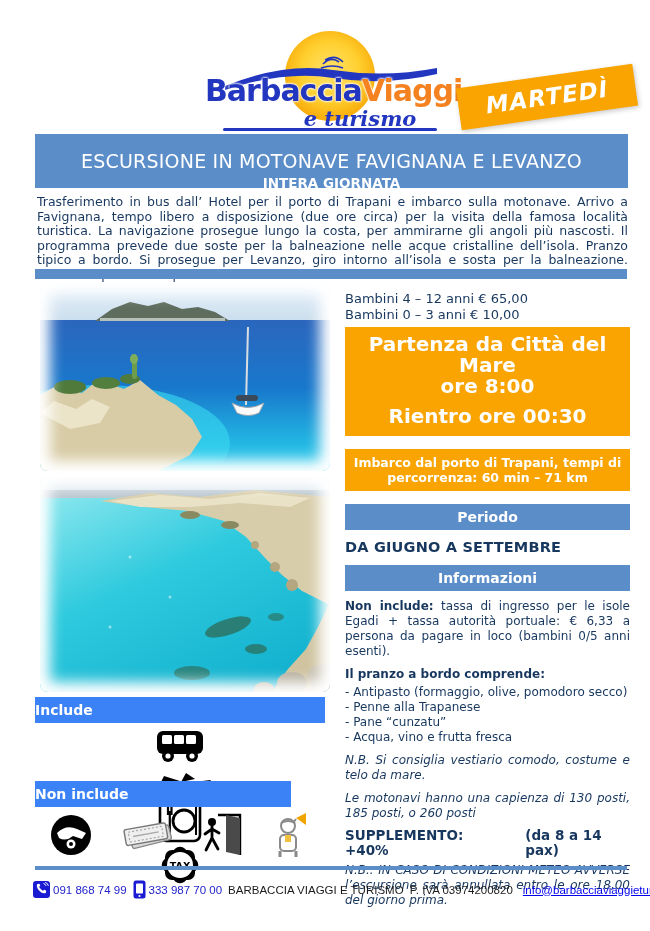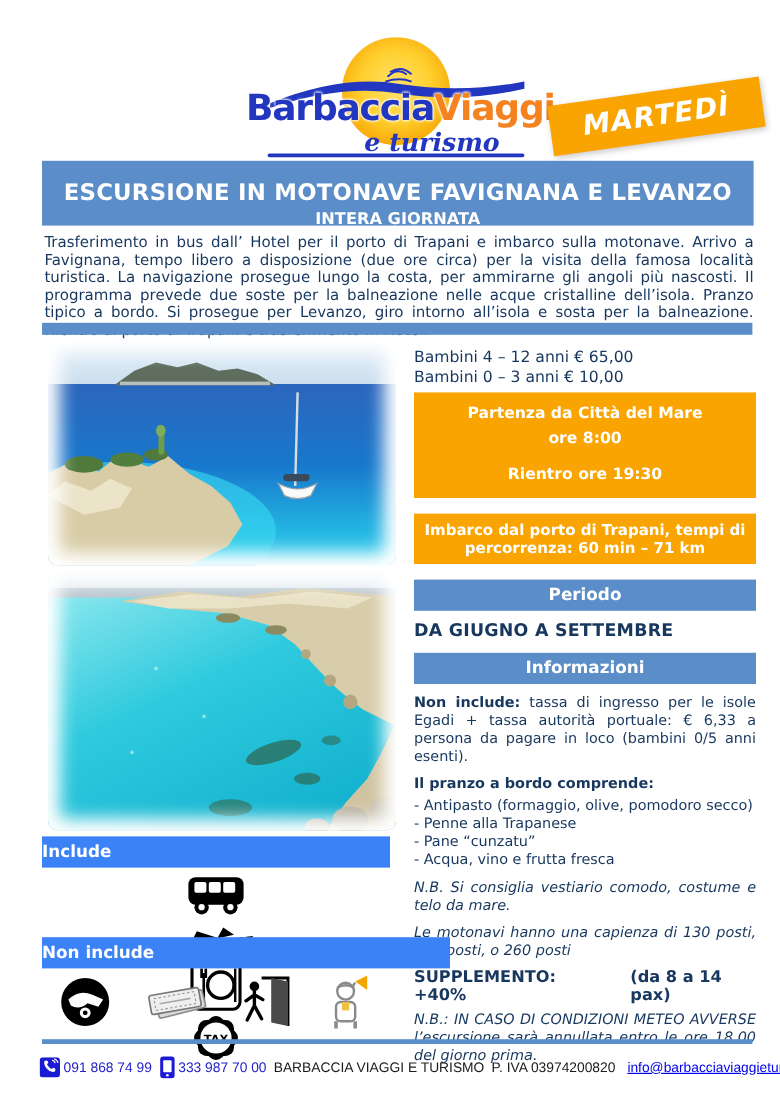--- a/index.html
+++ b/index.html
@@ -46,7 +46,7 @@
     display:flex; flex-direction:column; align-items:center; justify-content:center;
     color:#fff; text-align:center;
   }
-  .titlebar .t1 { font-size:19px; font-weight:bold; letter-spacing:.2px;margin-top:19px; }
+  .titlebar .t1 { font-size:19px; font-weight:normal; letter-spacing:.2px;margin-top:19px; }
   .titlebar .t2 { font-size:13.5px; font-weight:bold; margin-top:3px; }
 
   

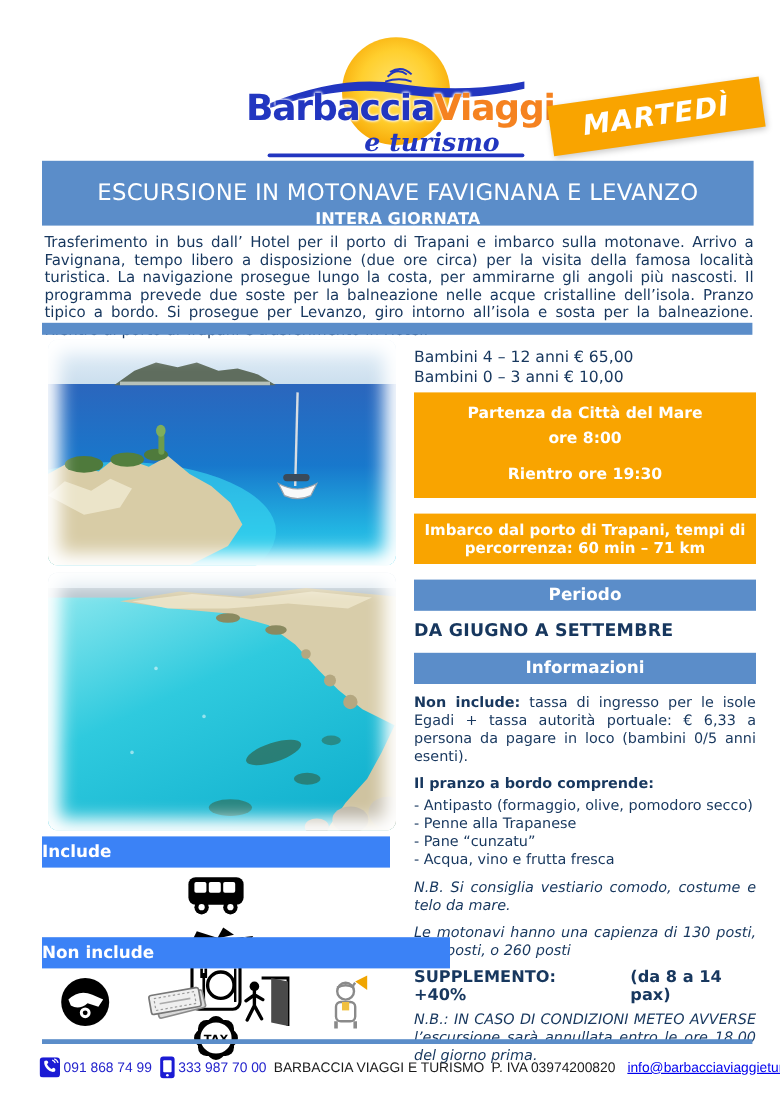--- a/index.html
+++ b/index.html
@@ -78,7 +78,7 @@
   .children { margin-top:7px; font-size:13px; line-height:15.5px; }
   .departure {
     margin-top:5px; background:#f9a400; color:#fff; text-align:center;
-    padding:7px 4px 9px; font-size:13px; font-weight:bold; line-height:21px;
+    padding:7px 4px 9px; font-size:20px; font-weight:bold; line-height:21px;
   }
   .departure .l3 { margin-top:9px; }
   .boarding {

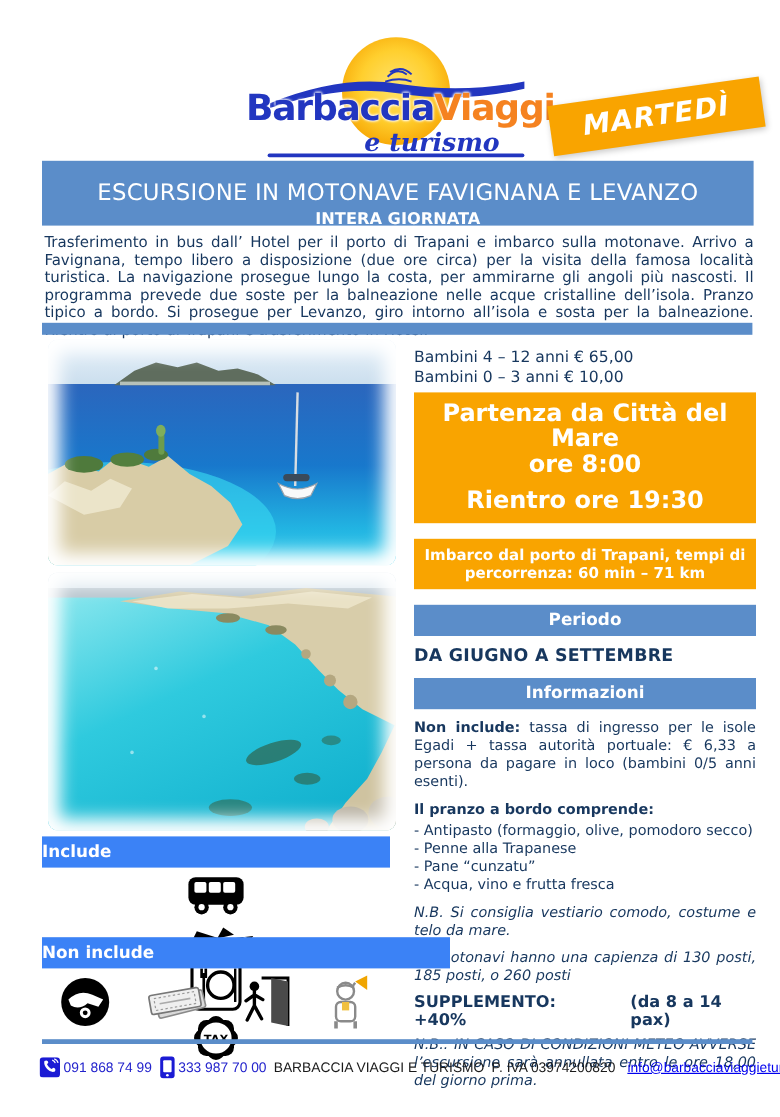--- a/index.html
+++ b/index.html
@@ -232,7 +232,7 @@
   <div class="departure">
     <div>Partenza da Città del Mare</div>
     <div>ore 8:00</div>
-    <div class="l3">Rientro ore 19:30</div>
+    <div class="l3">Rientro ore 00:30</div>
   </div>
 
   <div class="boarding">Imbarco dal porto di Trapani, tempi di percorrenza: 60 min – 71 km</div>

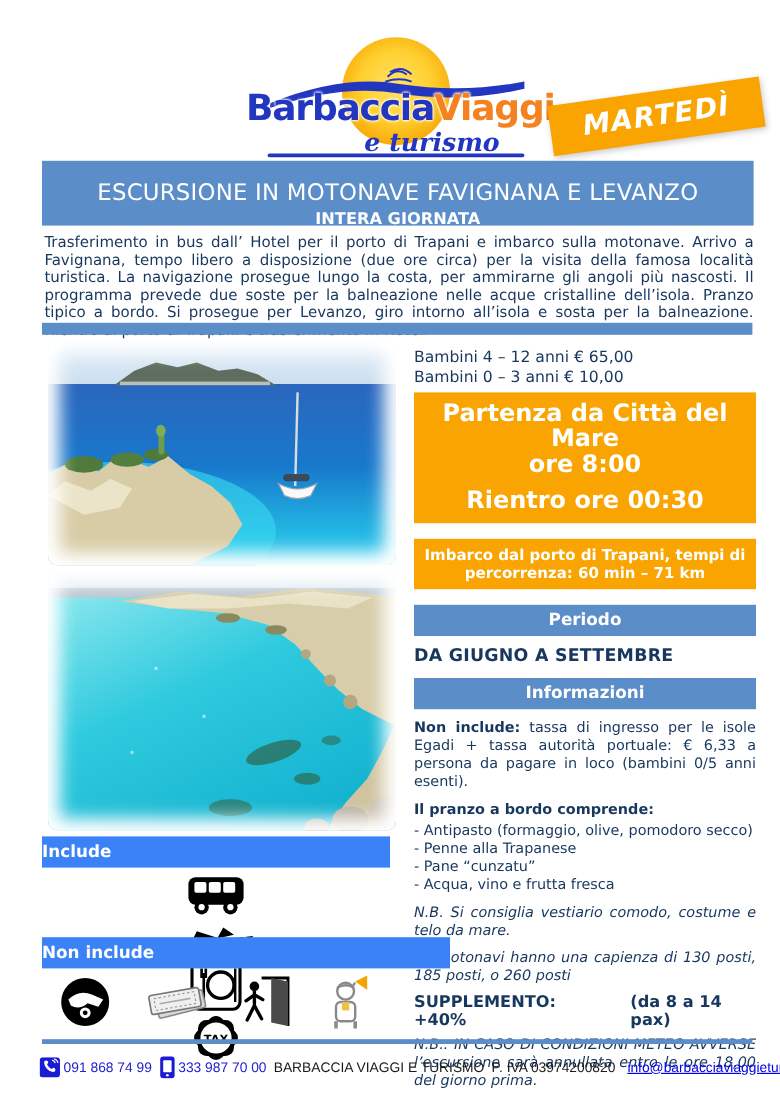--- a/index.html
+++ b/index.html
@@ -105,7 +105,7 @@
     height:26px; line-height:26px; font-size:14px; font-weight:bold;
   }
   .incbar1 { left:35px; top:697px; width:290px; }
-  .incbar2 { left:35px; top:781px; width:340px; }
+  .incbar2 { left:35px; top:781px; width:256px; }
   .iconrow { left:35px; width:290px; height:50px; display:flex; align-items:center; justify-content:space-around; }
   .iconrow1 { top:725px;flex-direction:column; }
   .iconrow2 { top:810px; }

